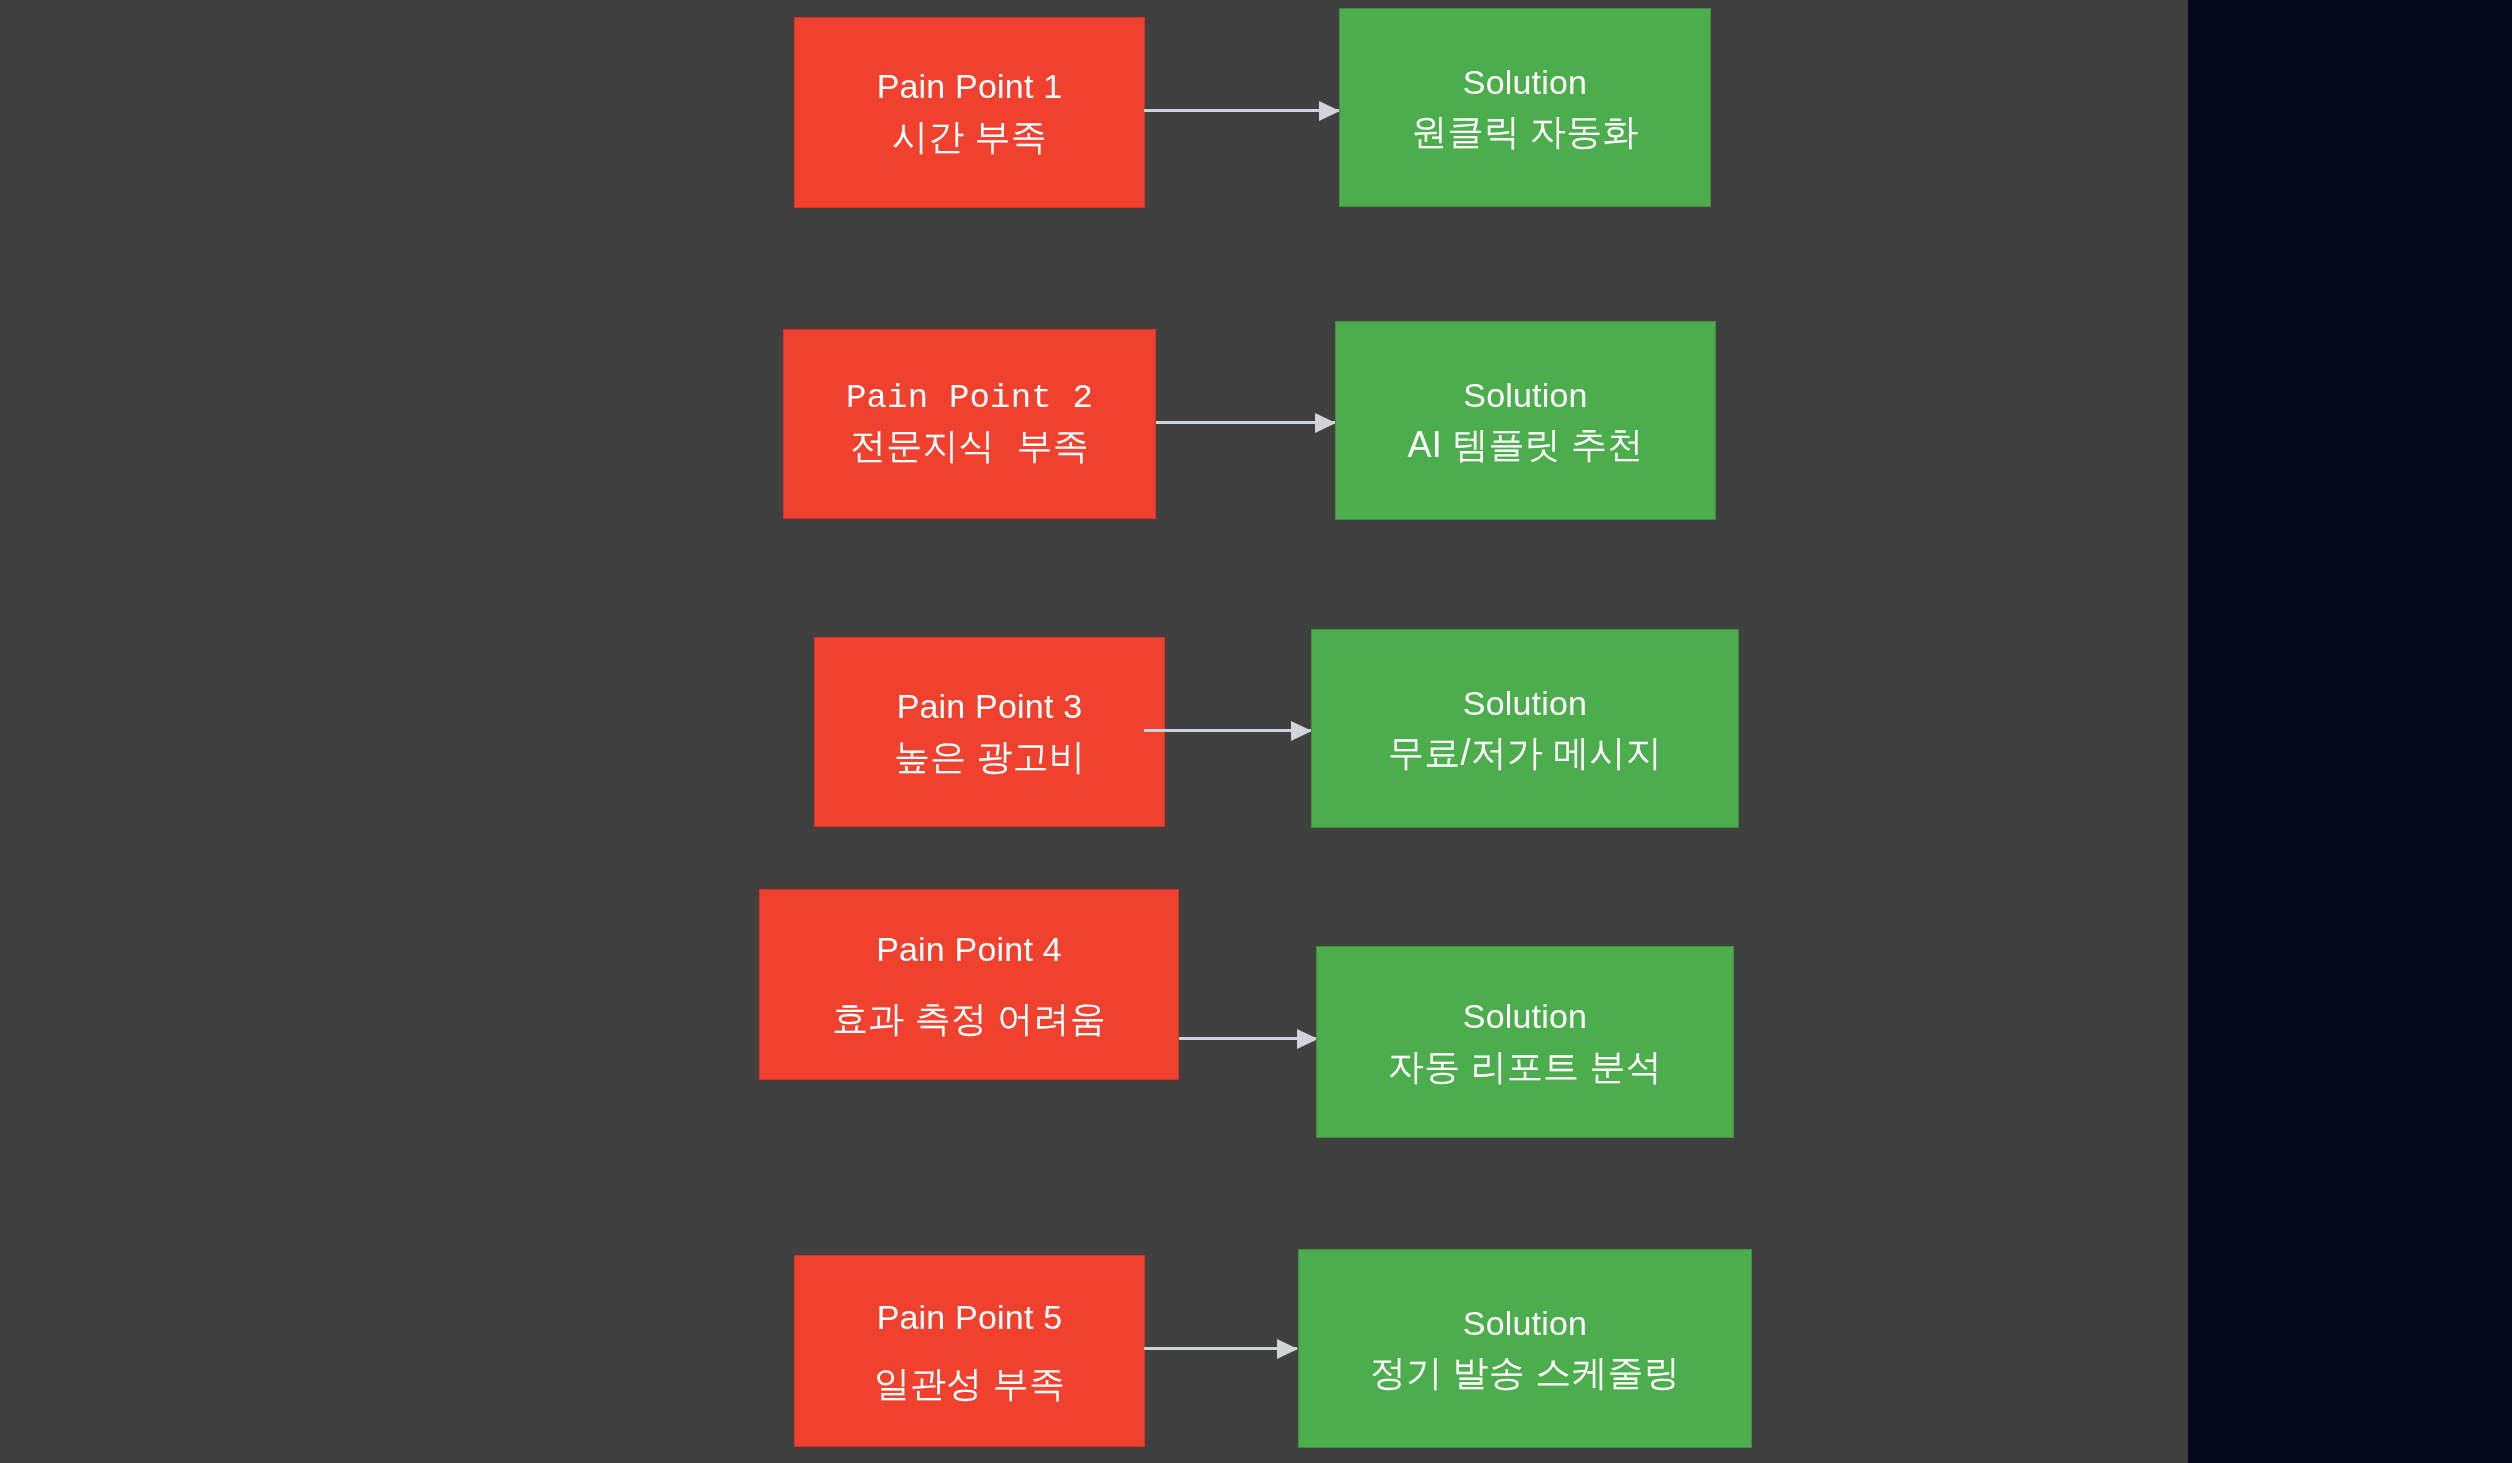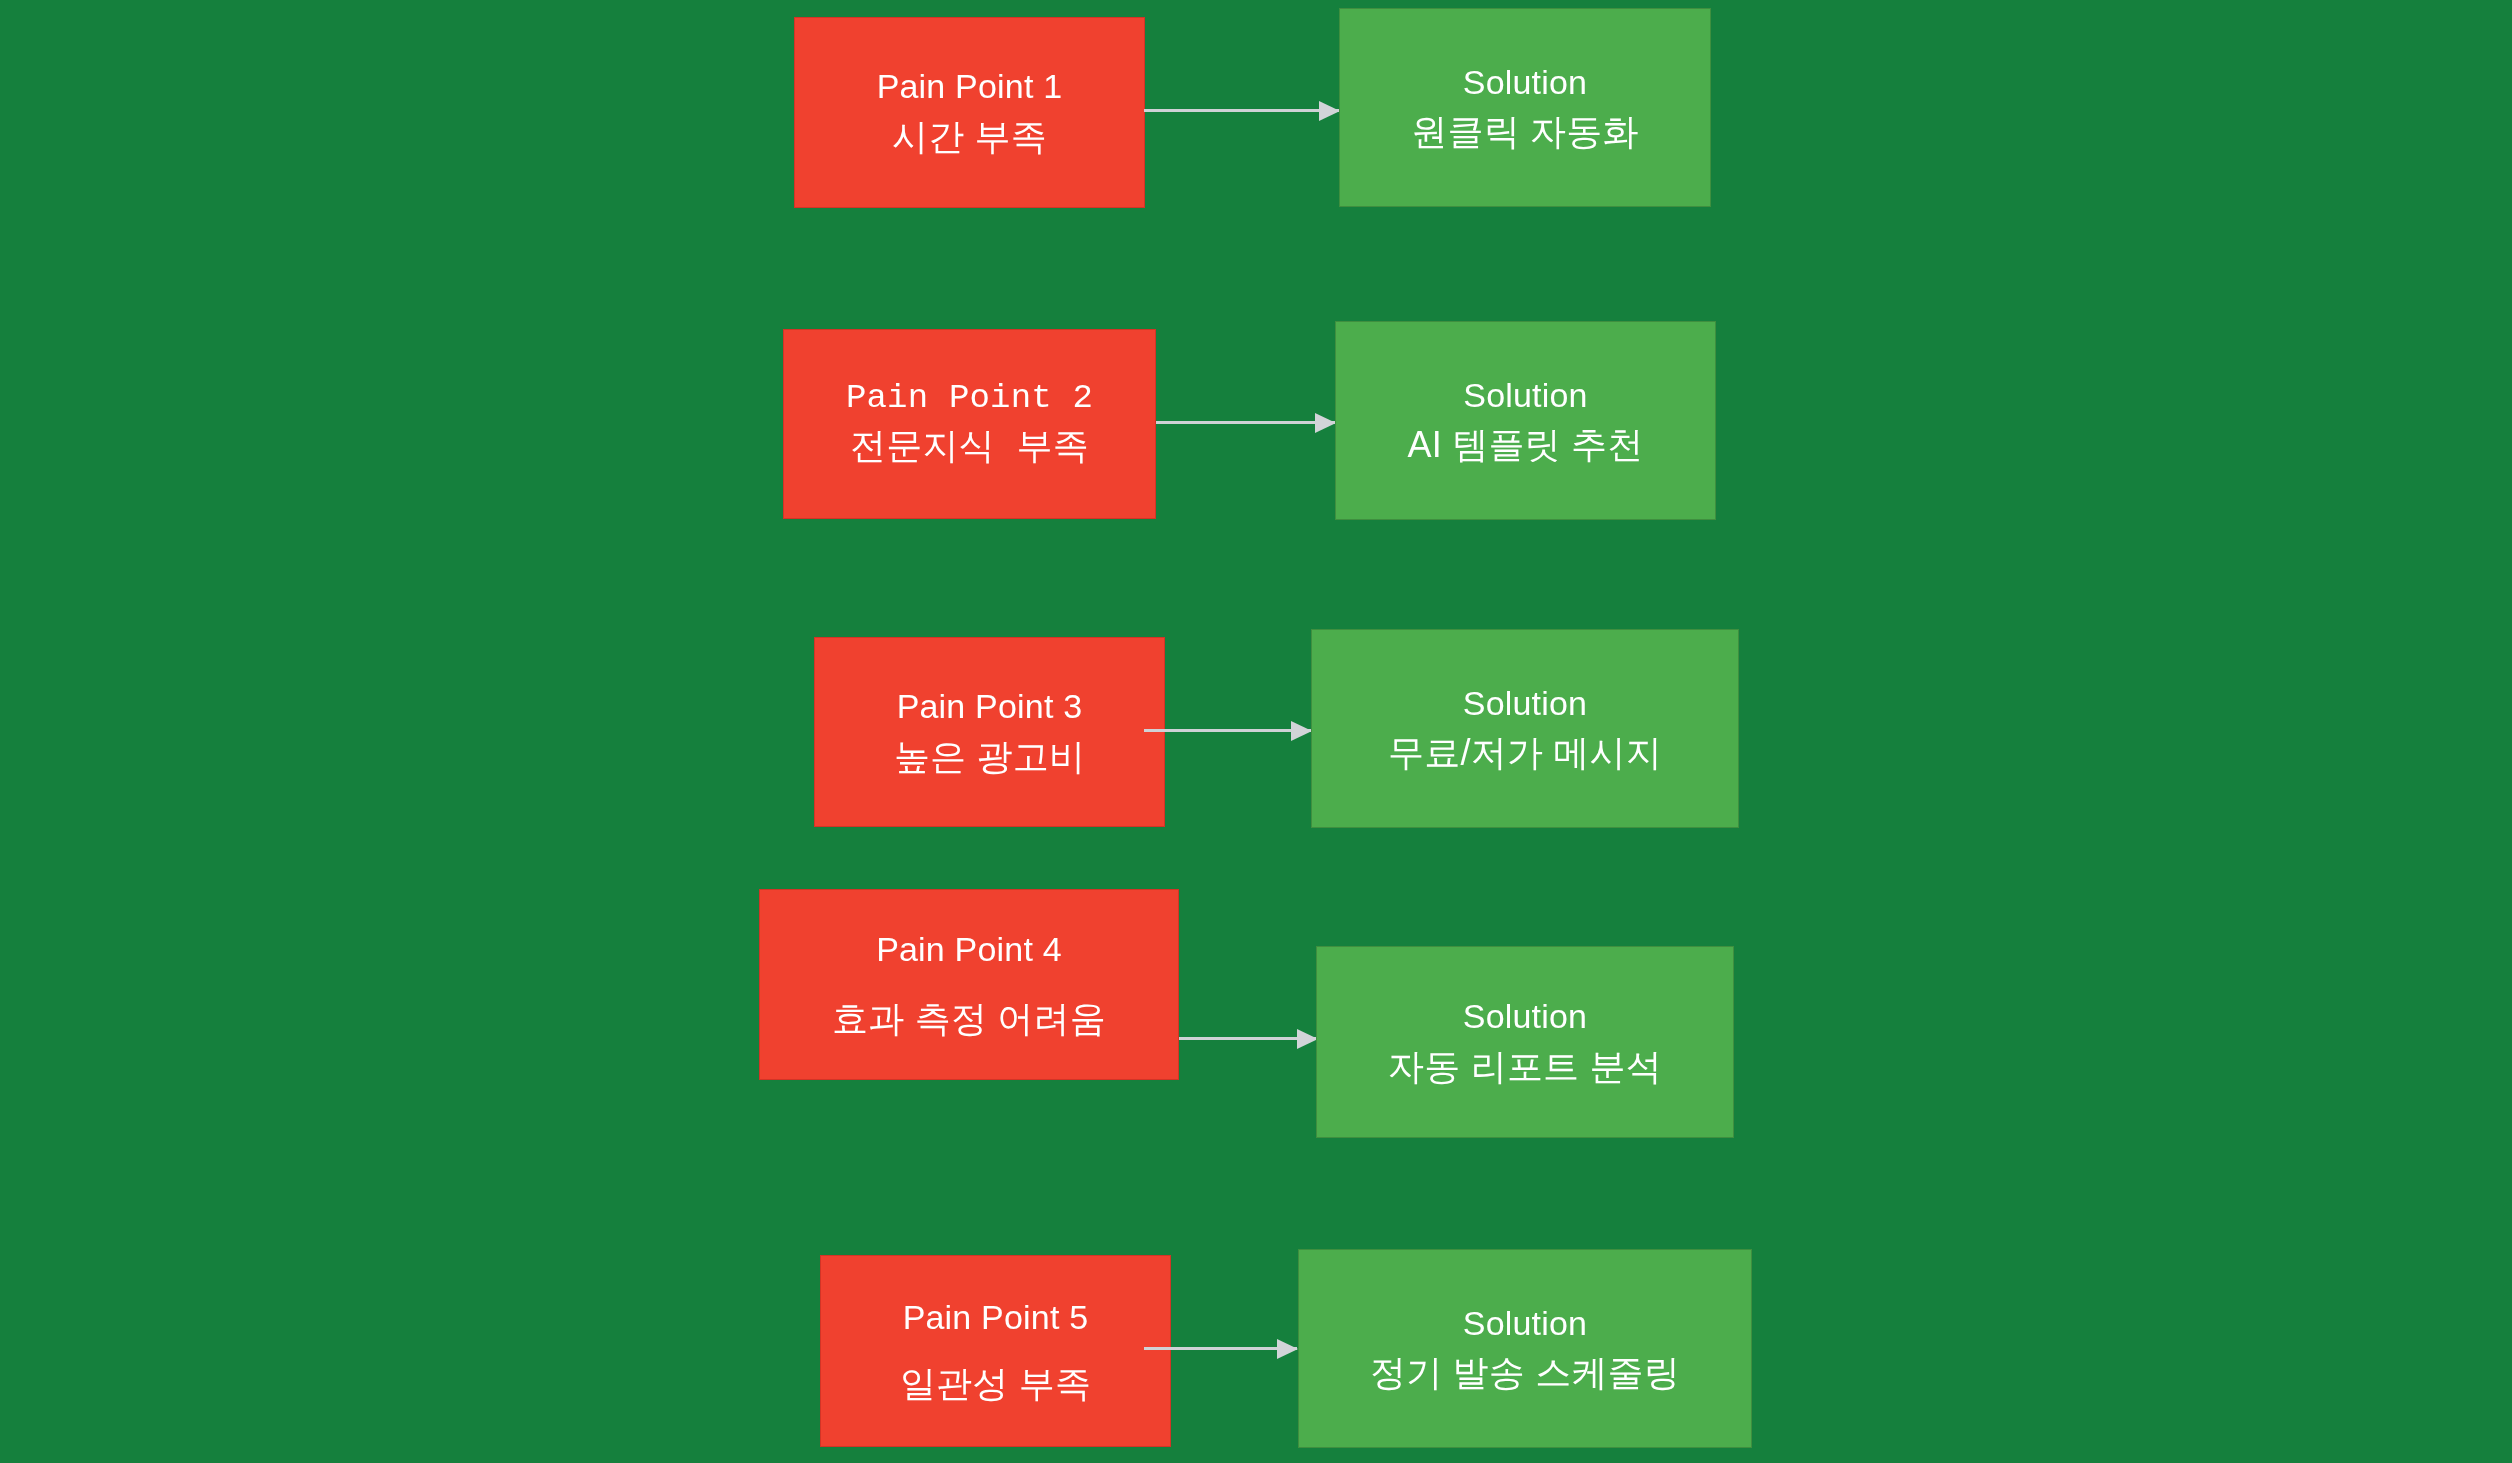--- a/index.html
+++ b/index.html
@@ -10,9 +10,9 @@
   }
   #canvas {
     position: relative;
-    width: 2512px;
+    width: 2188px;
     height: 1464px;
-    background: #15803d;
+    background: #404040;
     overflow: hidden;
     font-family: "Liberation Sans", "DejaVu Sans", sans-serif;
   }

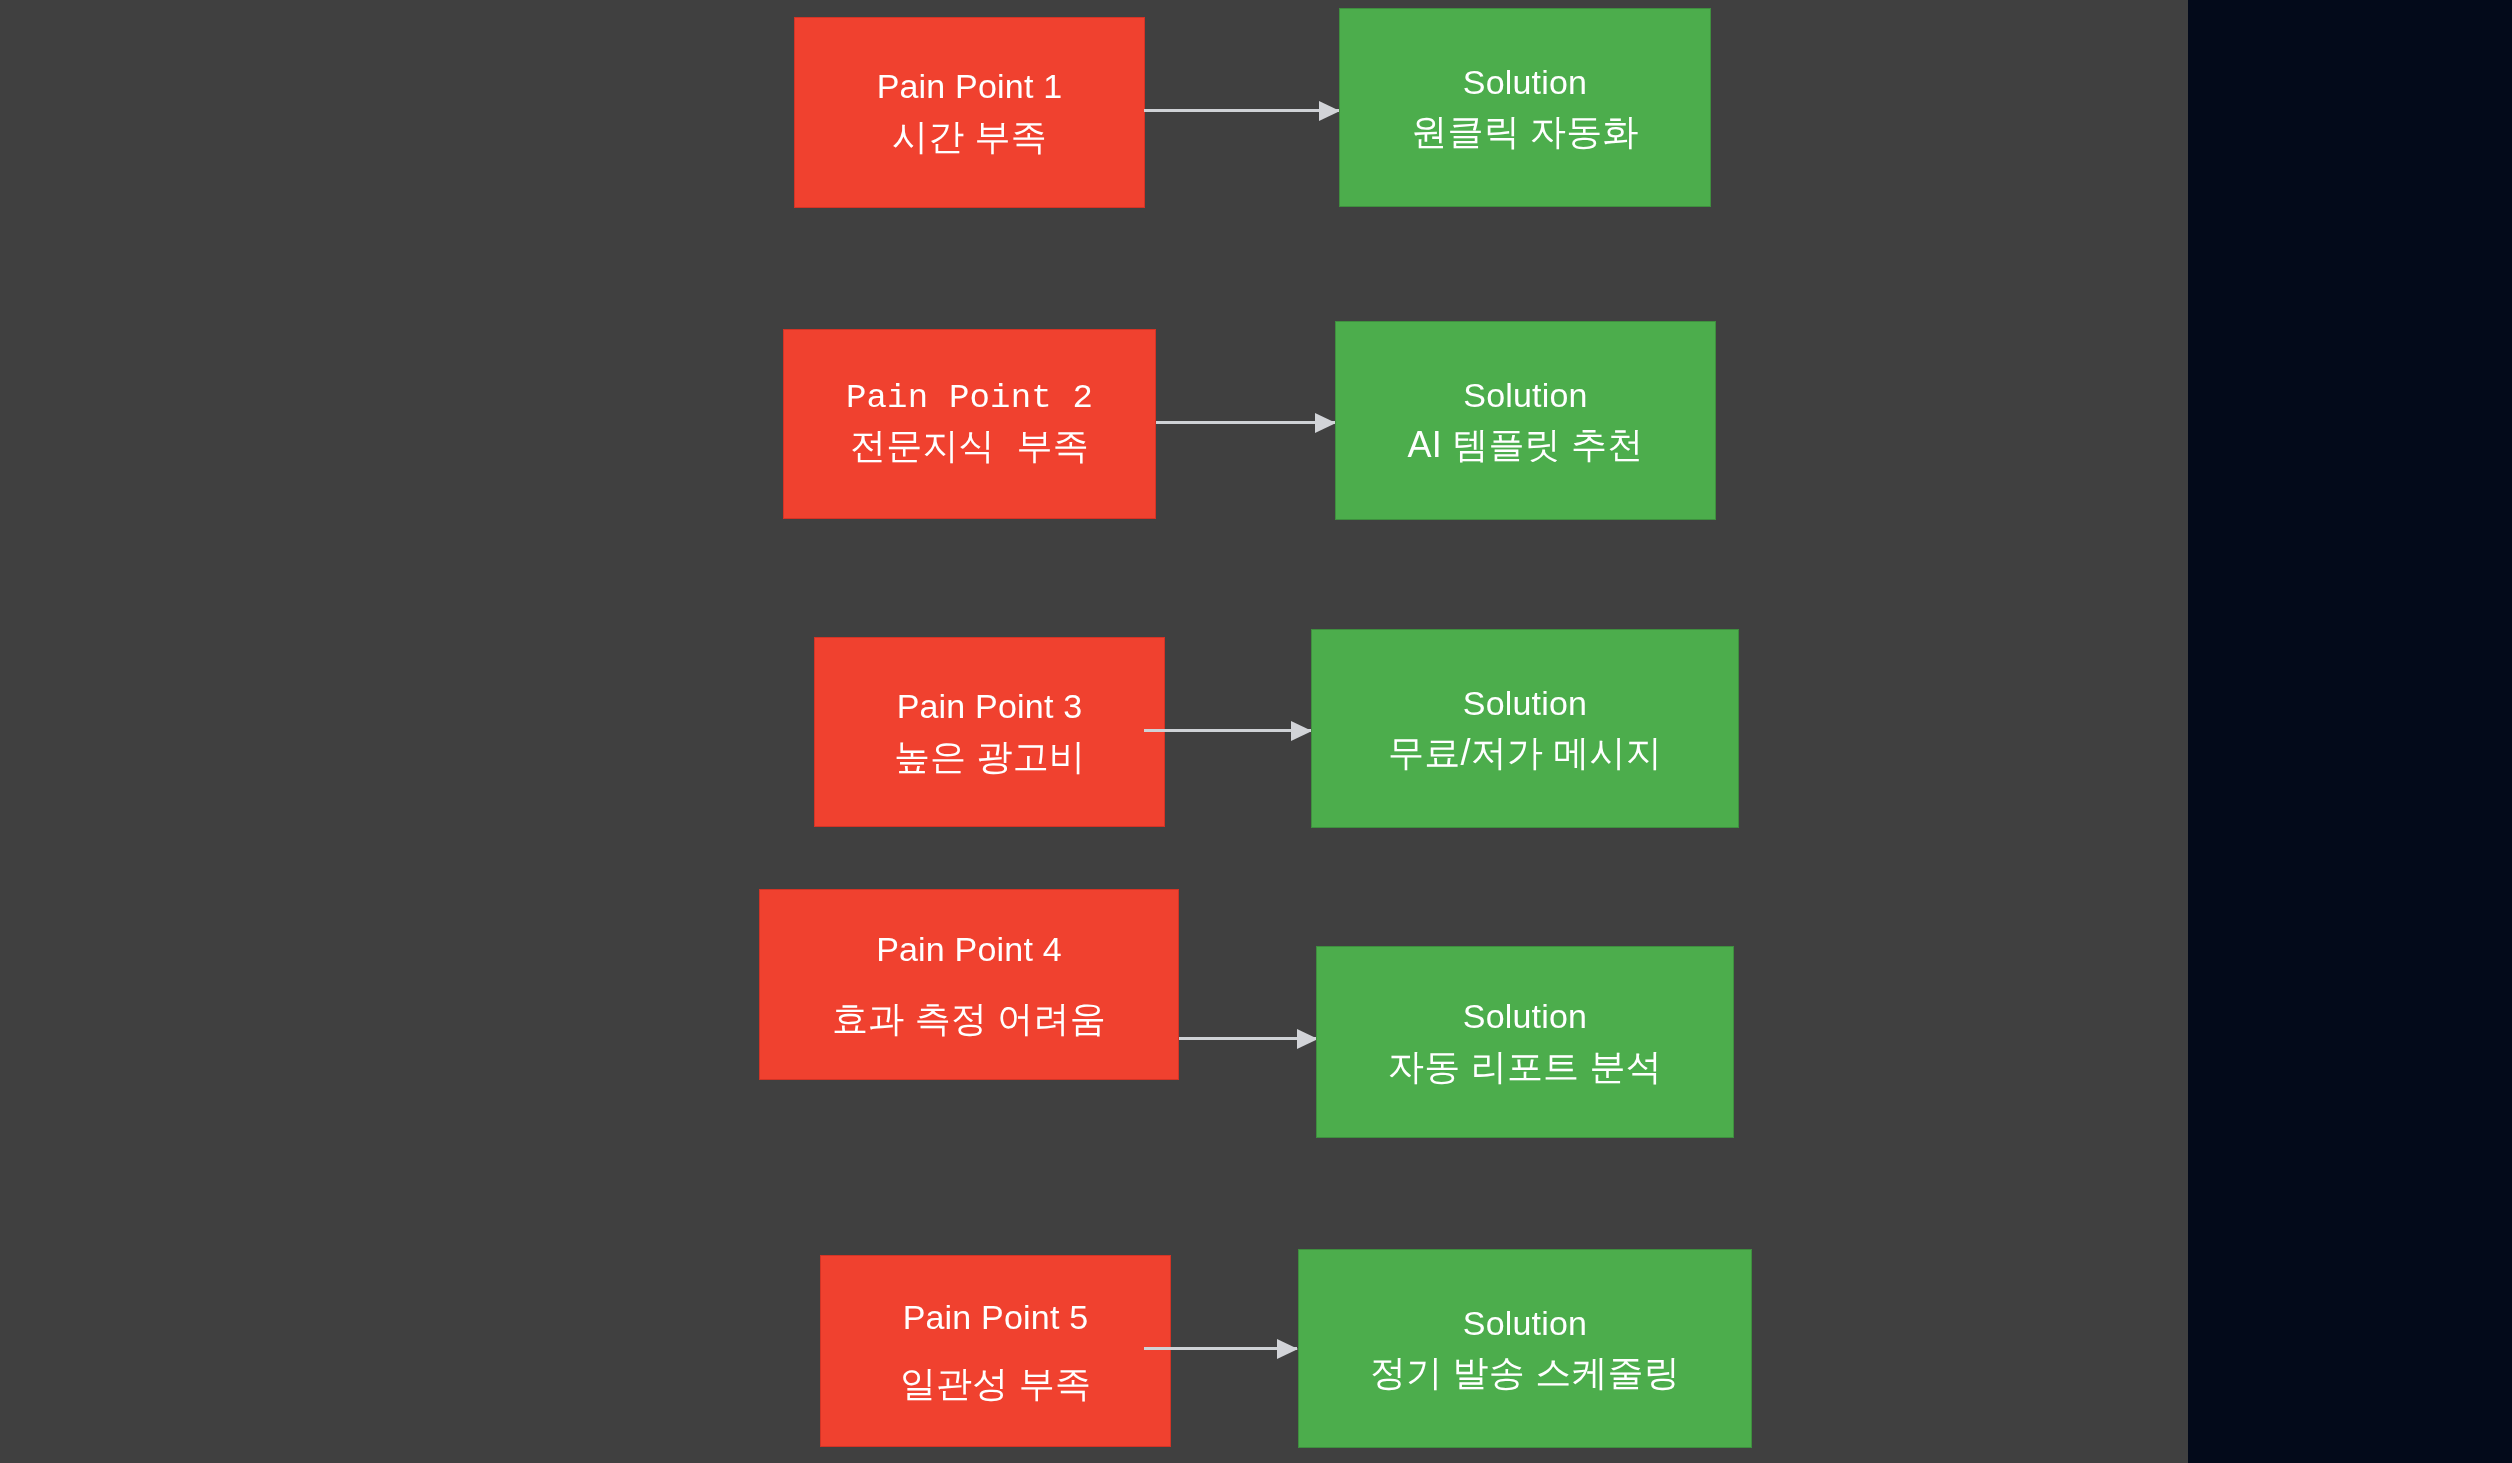--- a/index.html
+++ b/index.html
@@ -140,7 +140,7 @@
   </div>
 
   <div class="row" style="top:0;">
-    <div class="node pain" style="left:820px; top:1255px; width:351px; height:192px;gap:16px;">
+    <div class="node pain" style="left:794px; top:1255px; width:351px; height:192px;gap:16px;">
       <span class="line1">Pain Point 5</span>
       <span class="line2">일관성 부족</span>
     </div>

